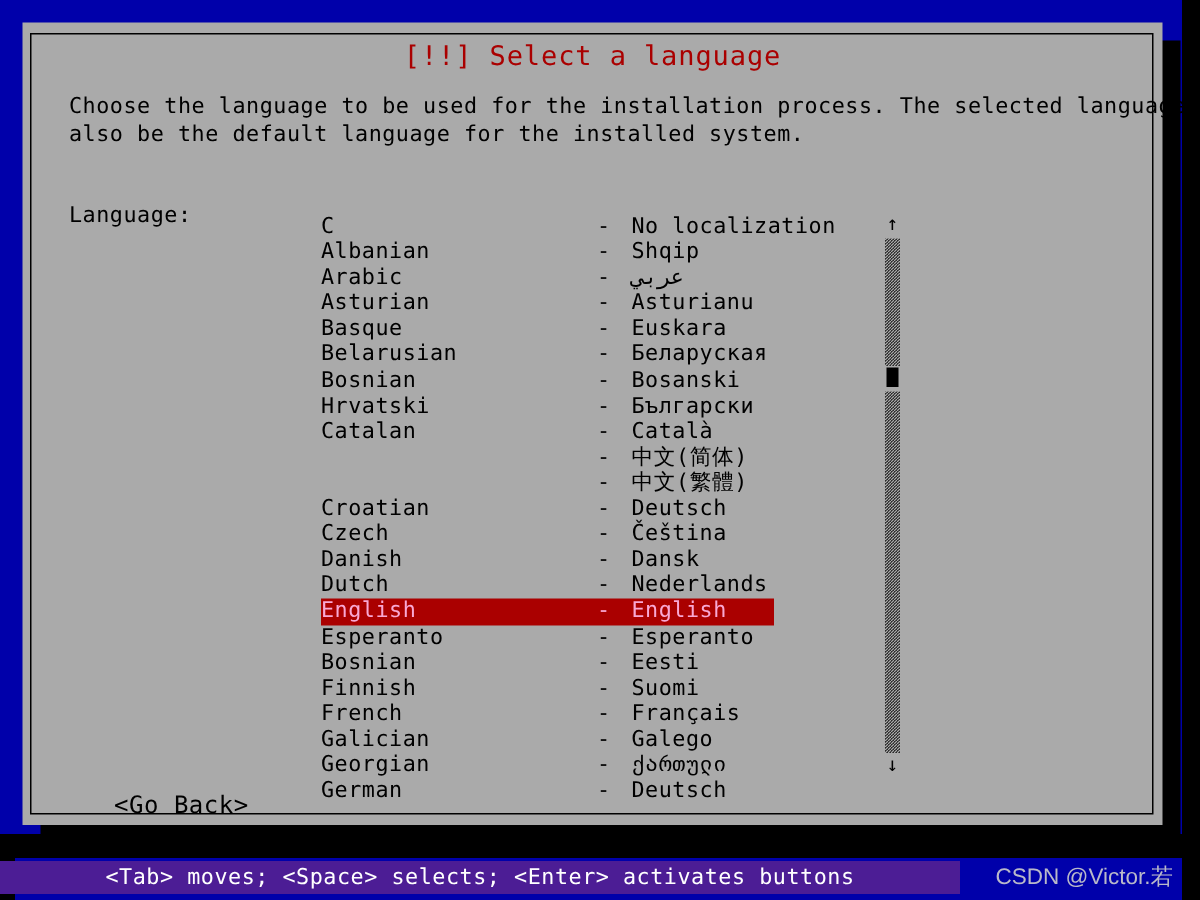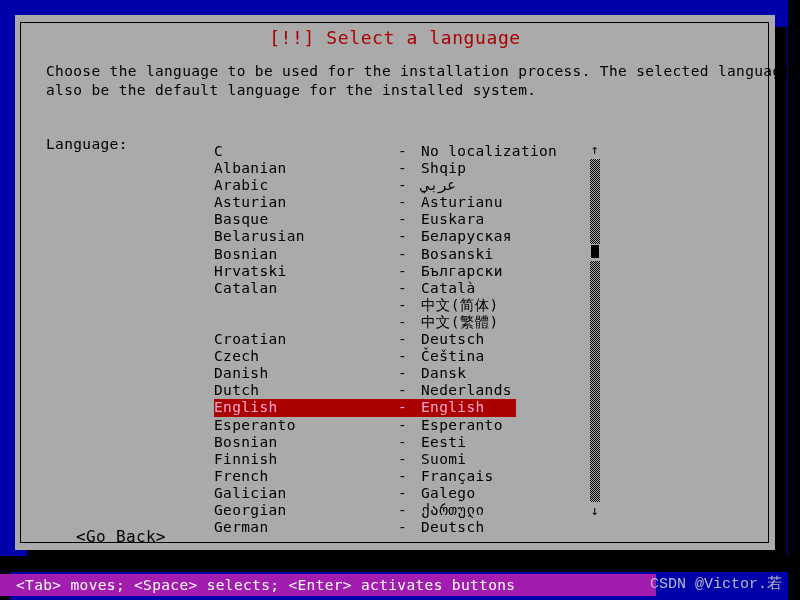--- a/index.html
+++ b/index.html
@@ -218,9 +218,10 @@
     font-size: 14.5px;
     letter-spacing: 0.35px;
     white-space: pre;
-    background: #a21caf;
-    padding-left: 16px;
+    background: #4c1d95;
+    padding-left: 0px;
     width: 640px;
+    text-align: center;
   }
   #watermark {
     position: absolute;

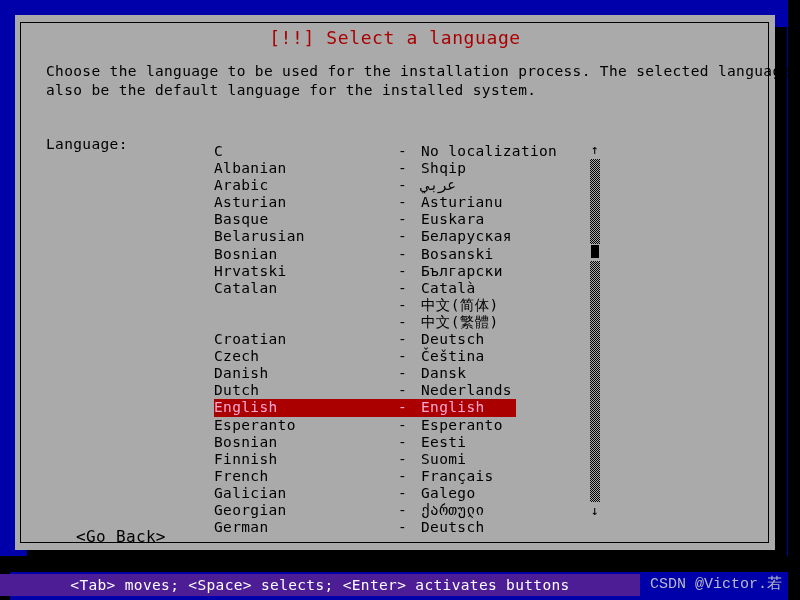--- a/index.html
+++ b/index.html
@@ -231,7 +231,7 @@
     line-height: 22px;
     color: #b9b9c9;
     font-size: 15px;
-    font-family: Liberation Mono, monospace;
+    font-family: Liberation Sans, sans-serif;
     white-space: pre;
   }
 </style>

